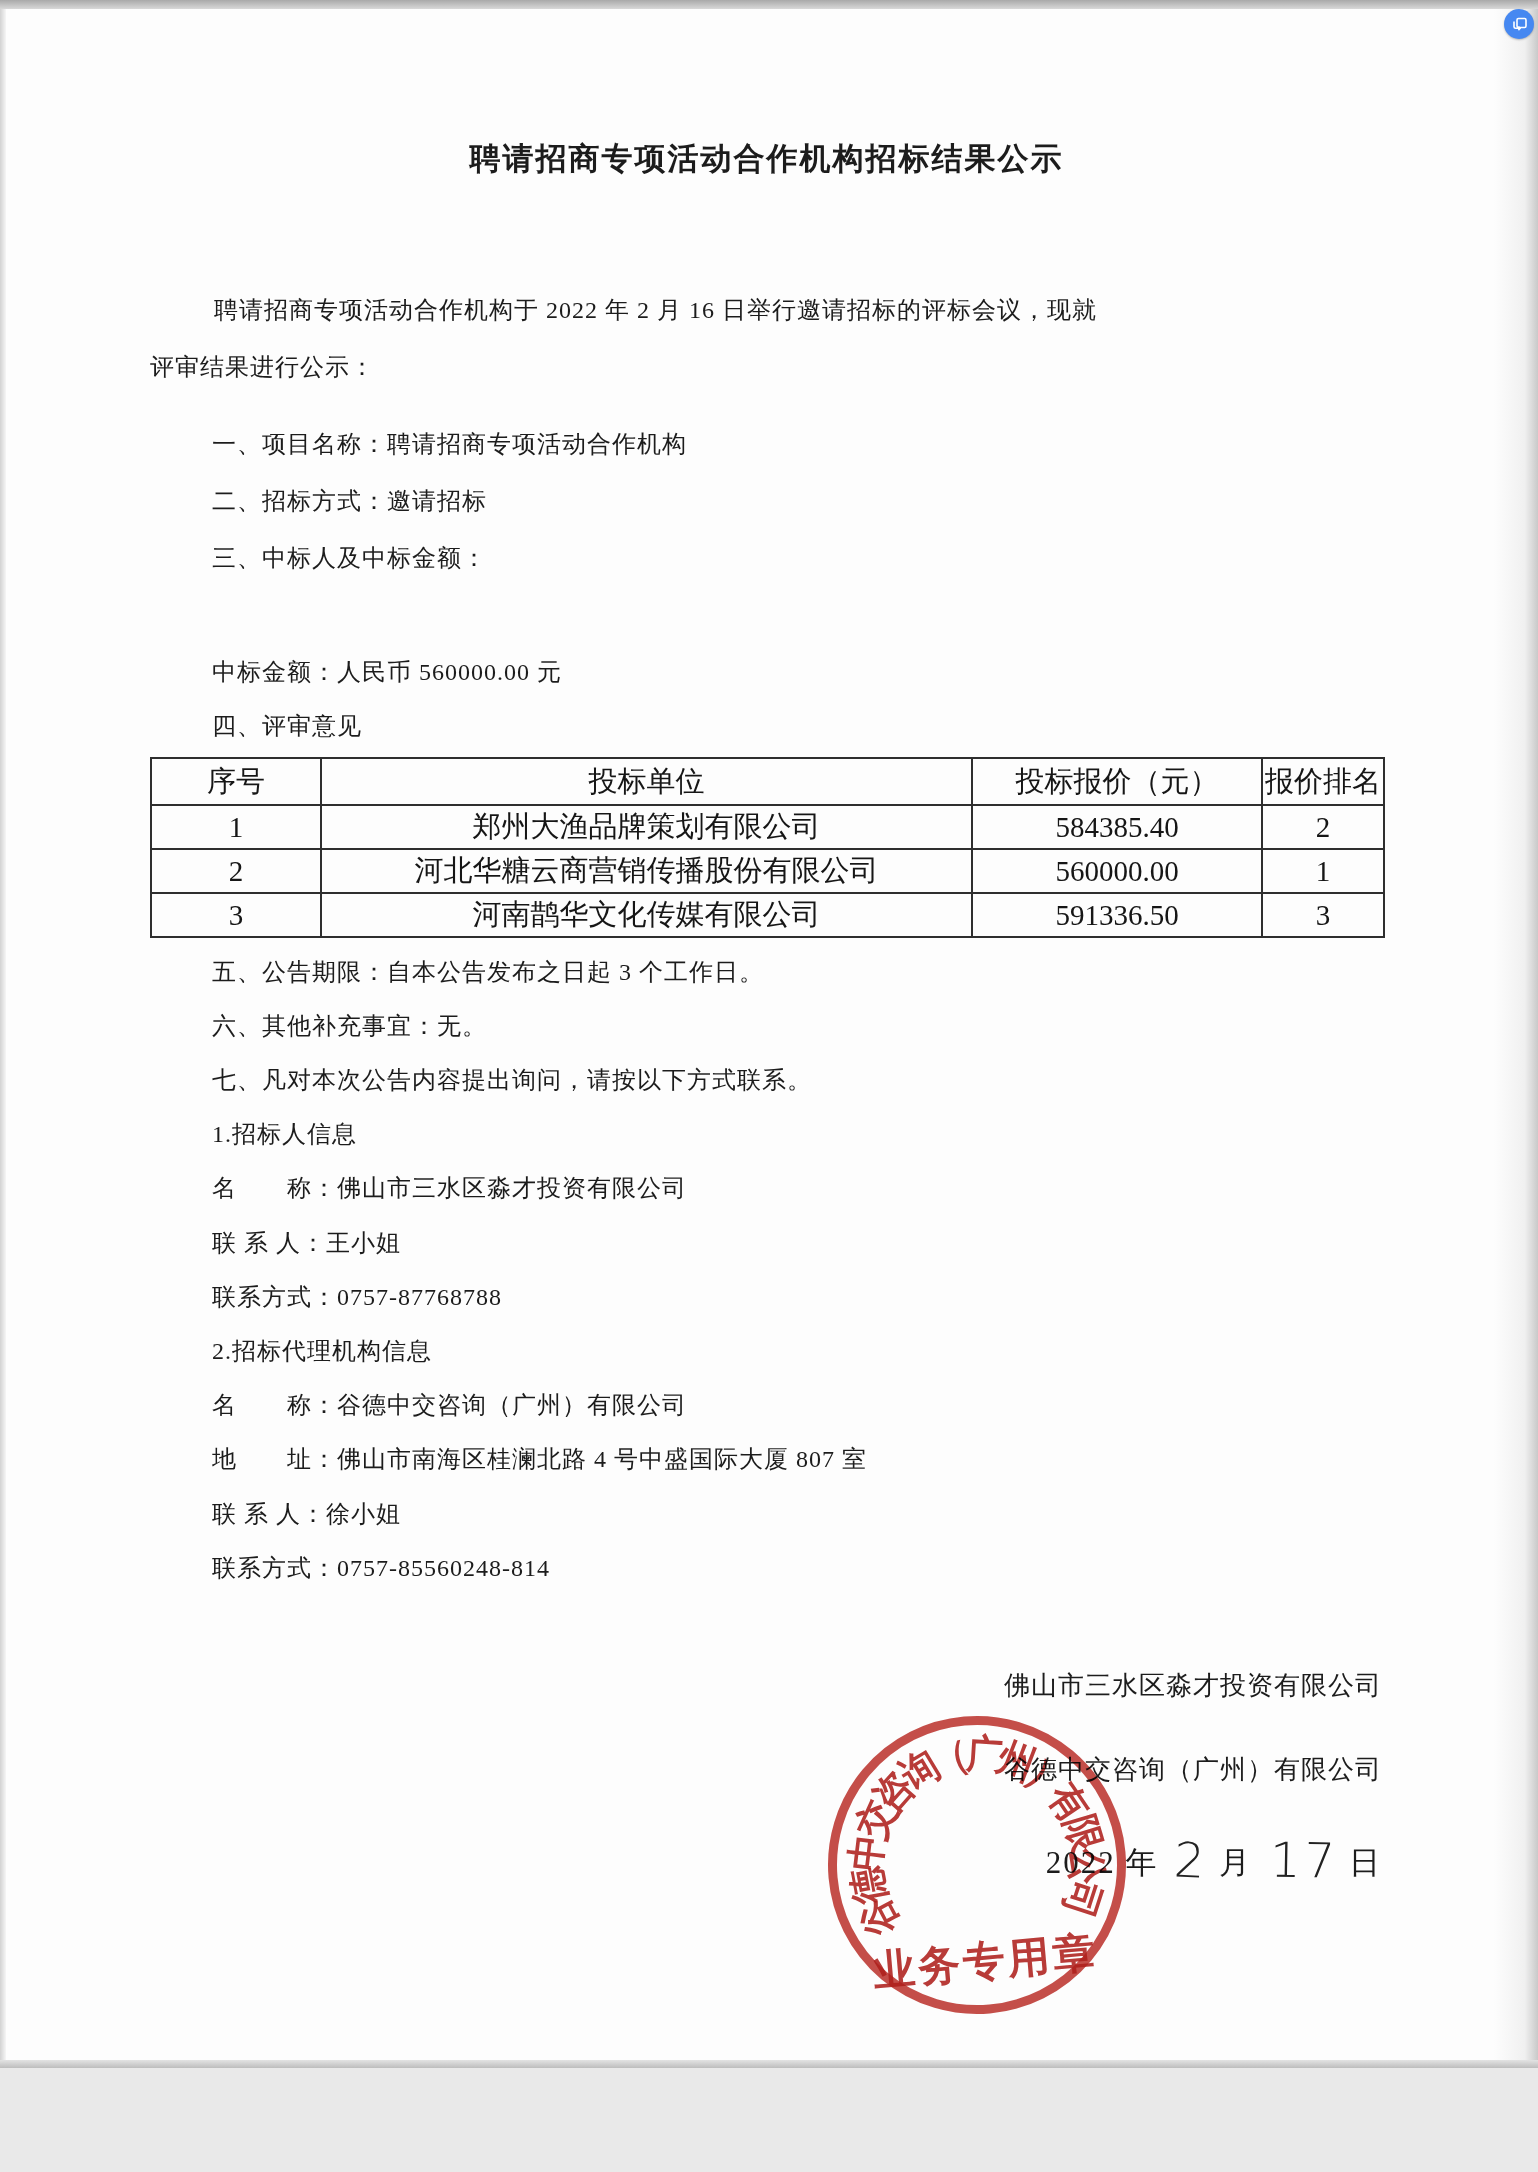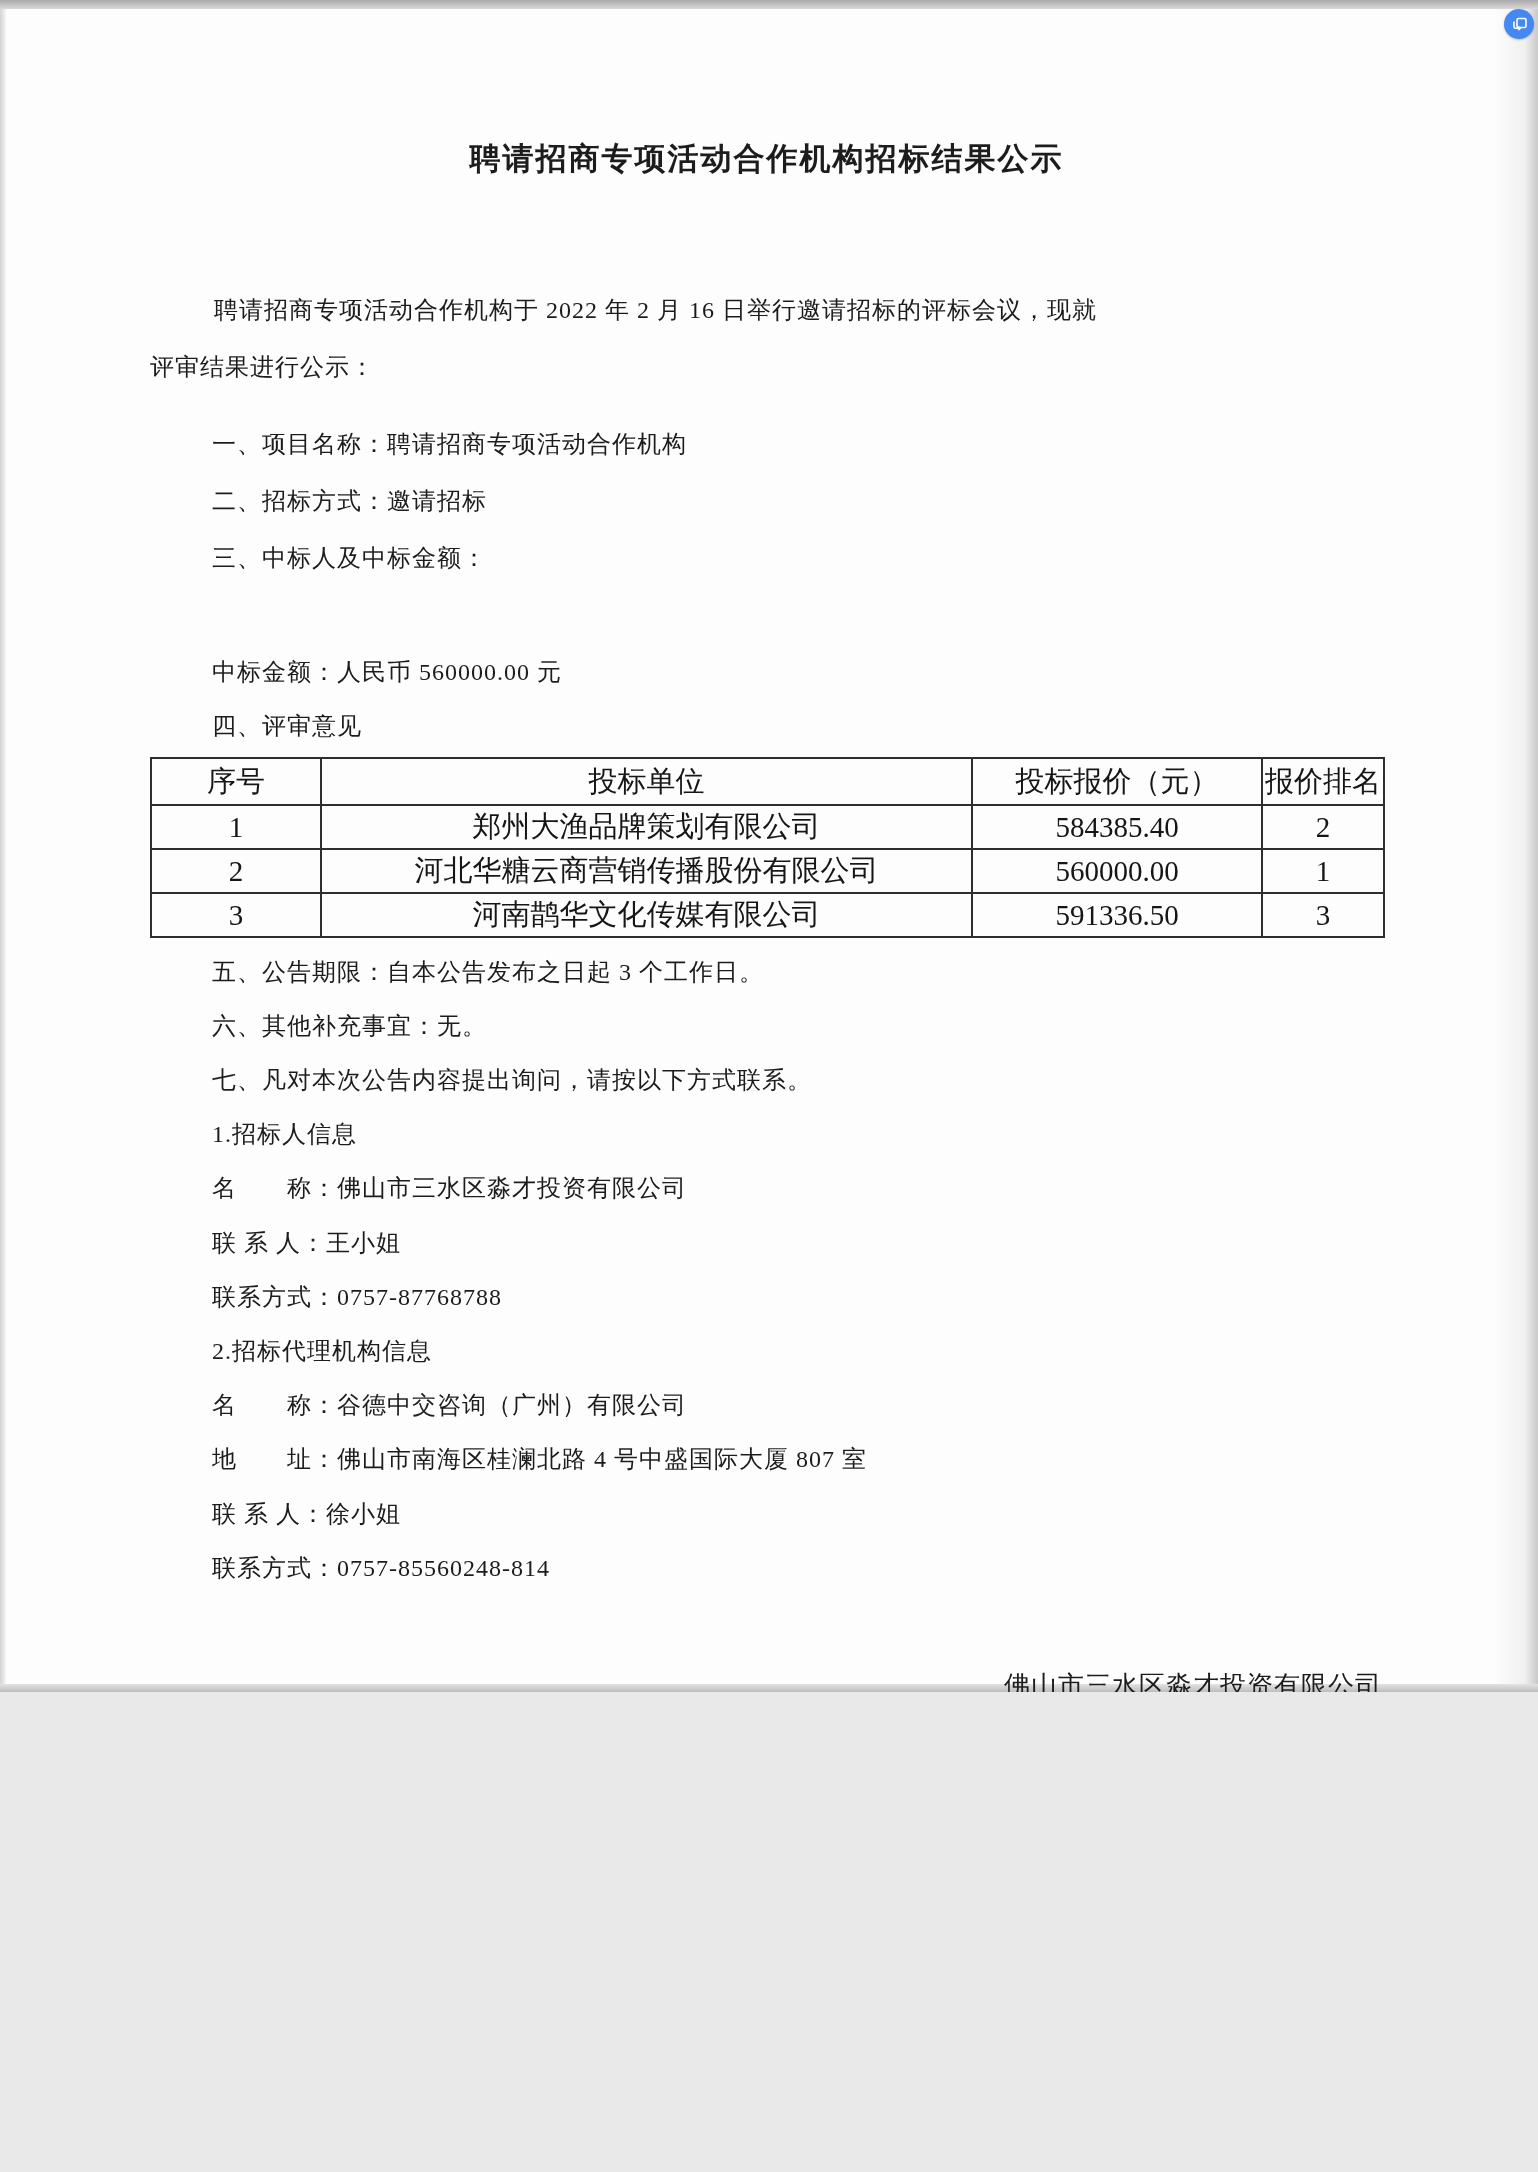--- a/index.html
+++ b/index.html
@@ -4,7 +4,7 @@
 <style>
   html,body { margin:0; padding:0; background:#e9e9e9; }
   .page {
-    position:relative; width:1538px; height:1692px; overflow:hidden;
+    position:relative; width:1538px; height:2068px; overflow:hidden;
     background:#fdfdfd;
     font-family:"Liberation Serif","DejaVu Serif",serif;
     color:#1c1c1c;

